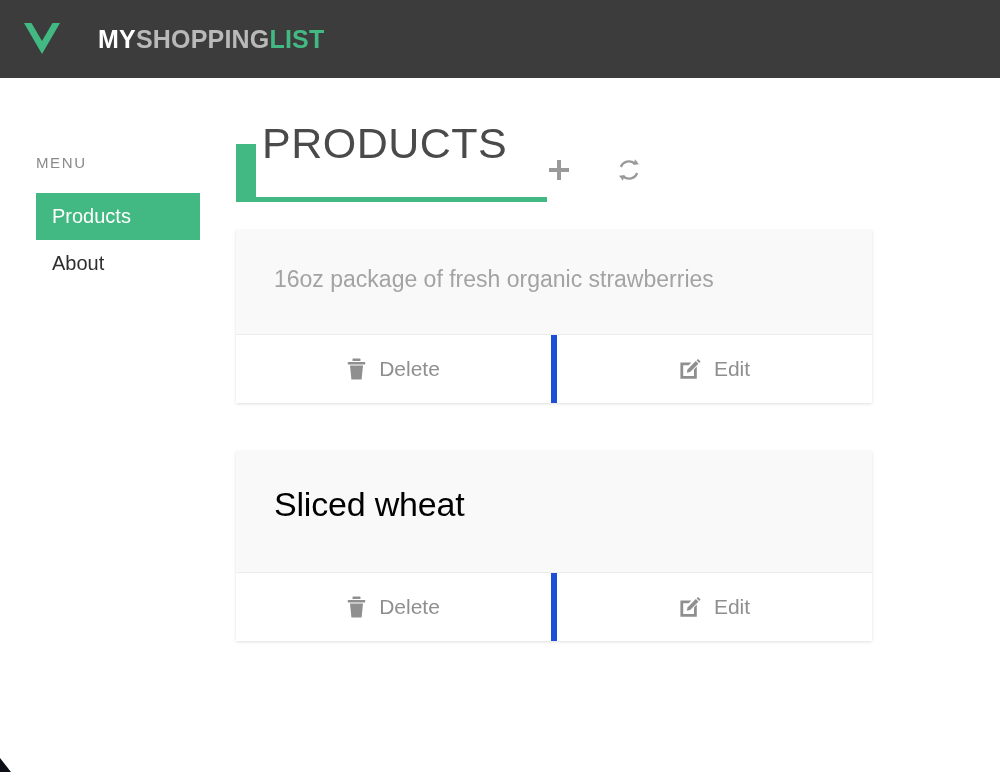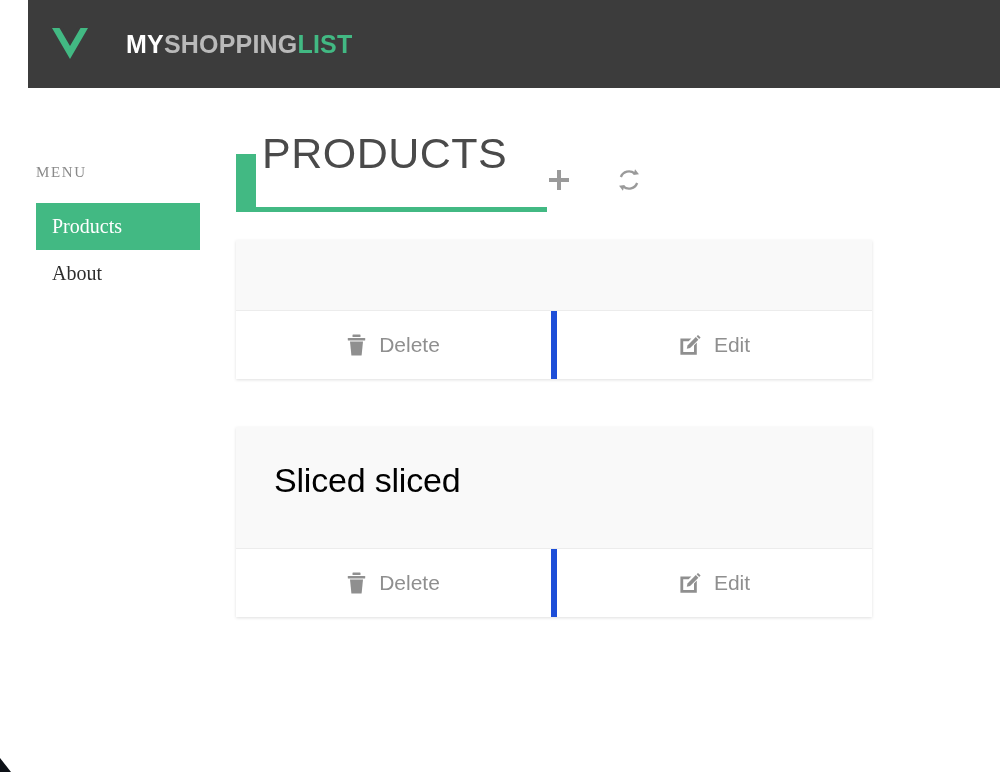--- a/index.html
+++ b/index.html
@@ -17,13 +17,12 @@
 
   
   .app-header {
-    height: 88px;
+    height: 78px;
     background: #3c3c3c;
     display: flex;
     align-items: center;
     padding-left: 18px;
     box-sizing: border-box;
-    margin-left: 28px;
   }
   .logo-wrap {
     width: 48px;

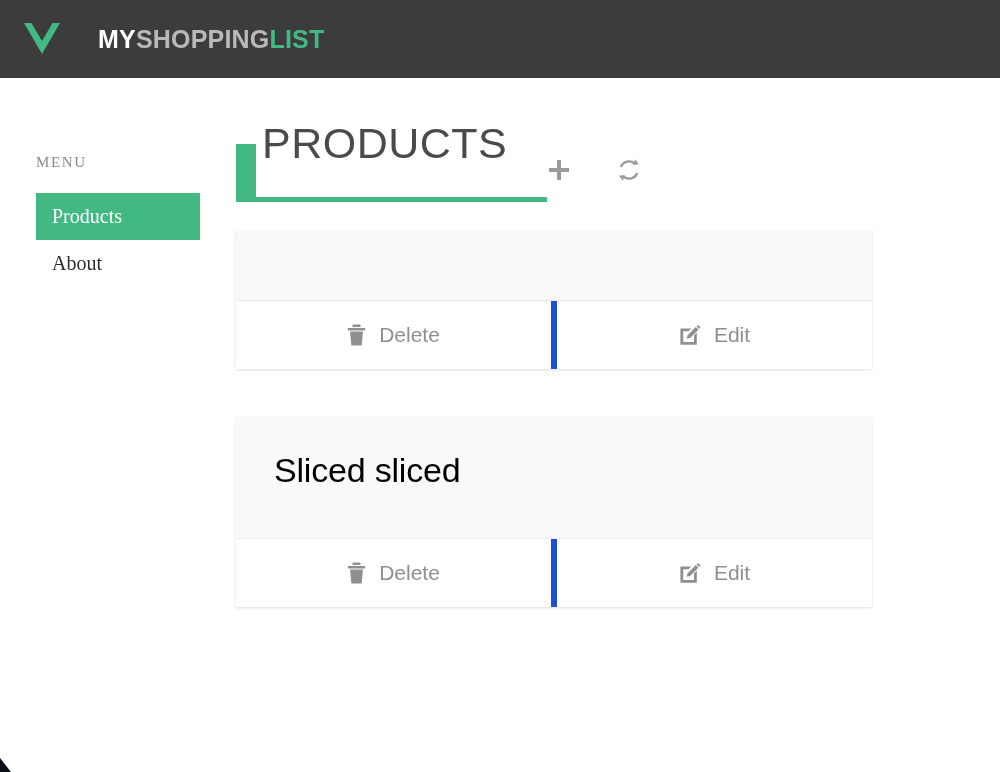--- a/index.html
+++ b/index.html
@@ -57,7 +57,6 @@
     box-sizing: border-box;
     padding-left: 36px;
     padding-top: 14px;
-    font-family: Liberation Serif, serif;
   }
   .menu-label {
     color: #8a8a8a;

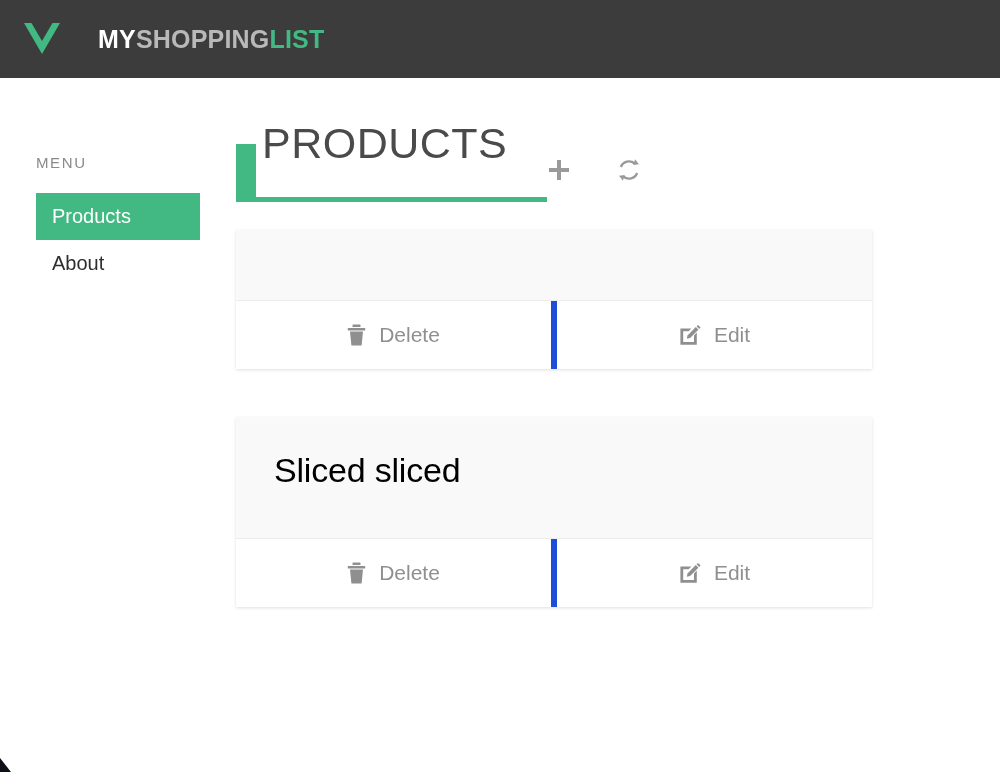--- a/index.html
+++ b/index.html
@@ -256,6 +256,7 @@
 
     <div class="card">
       <div class="card-body">
+        <div class="card-desc">16oz package of fresh organic strawberries</div>
       </div>
       <div class="card-actions">
         <div class="card-action">

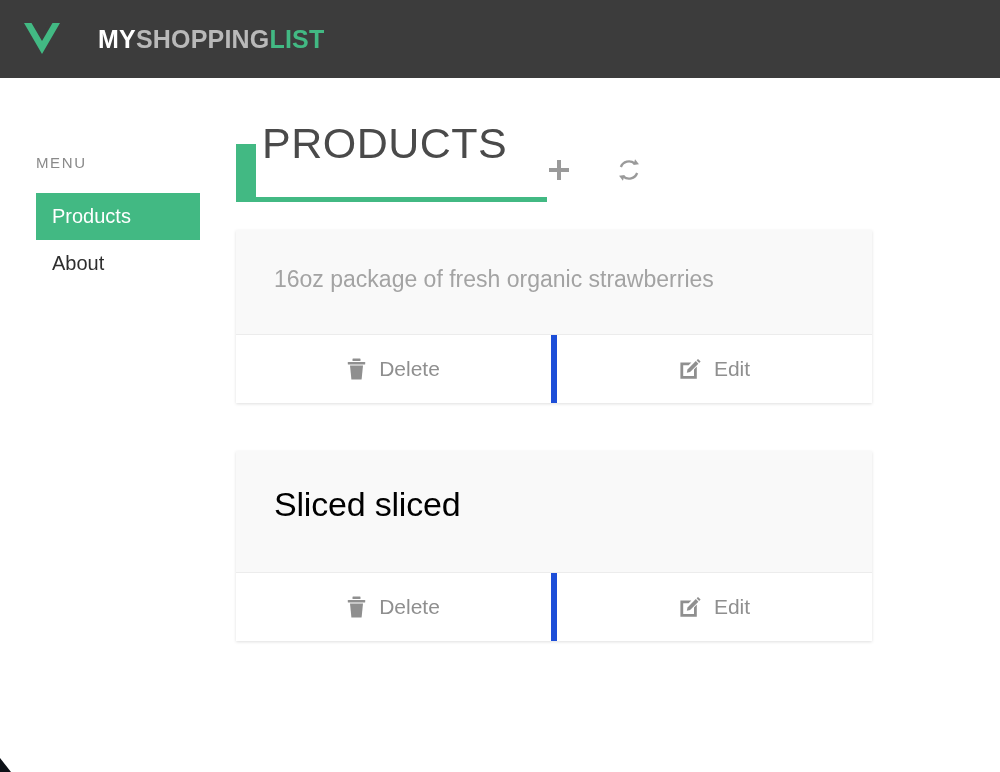--- a/index.html
+++ b/index.html
@@ -284,7 +284,7 @@
 
     <div class="card">
       <div class="card-body">
-        <h2 class="card-title">Sliced sliced</h2>
+        <h2 class="card-title">Sliced wheat</h2>
       </div>
       <div class="card-actions">
         <div class="card-action">

